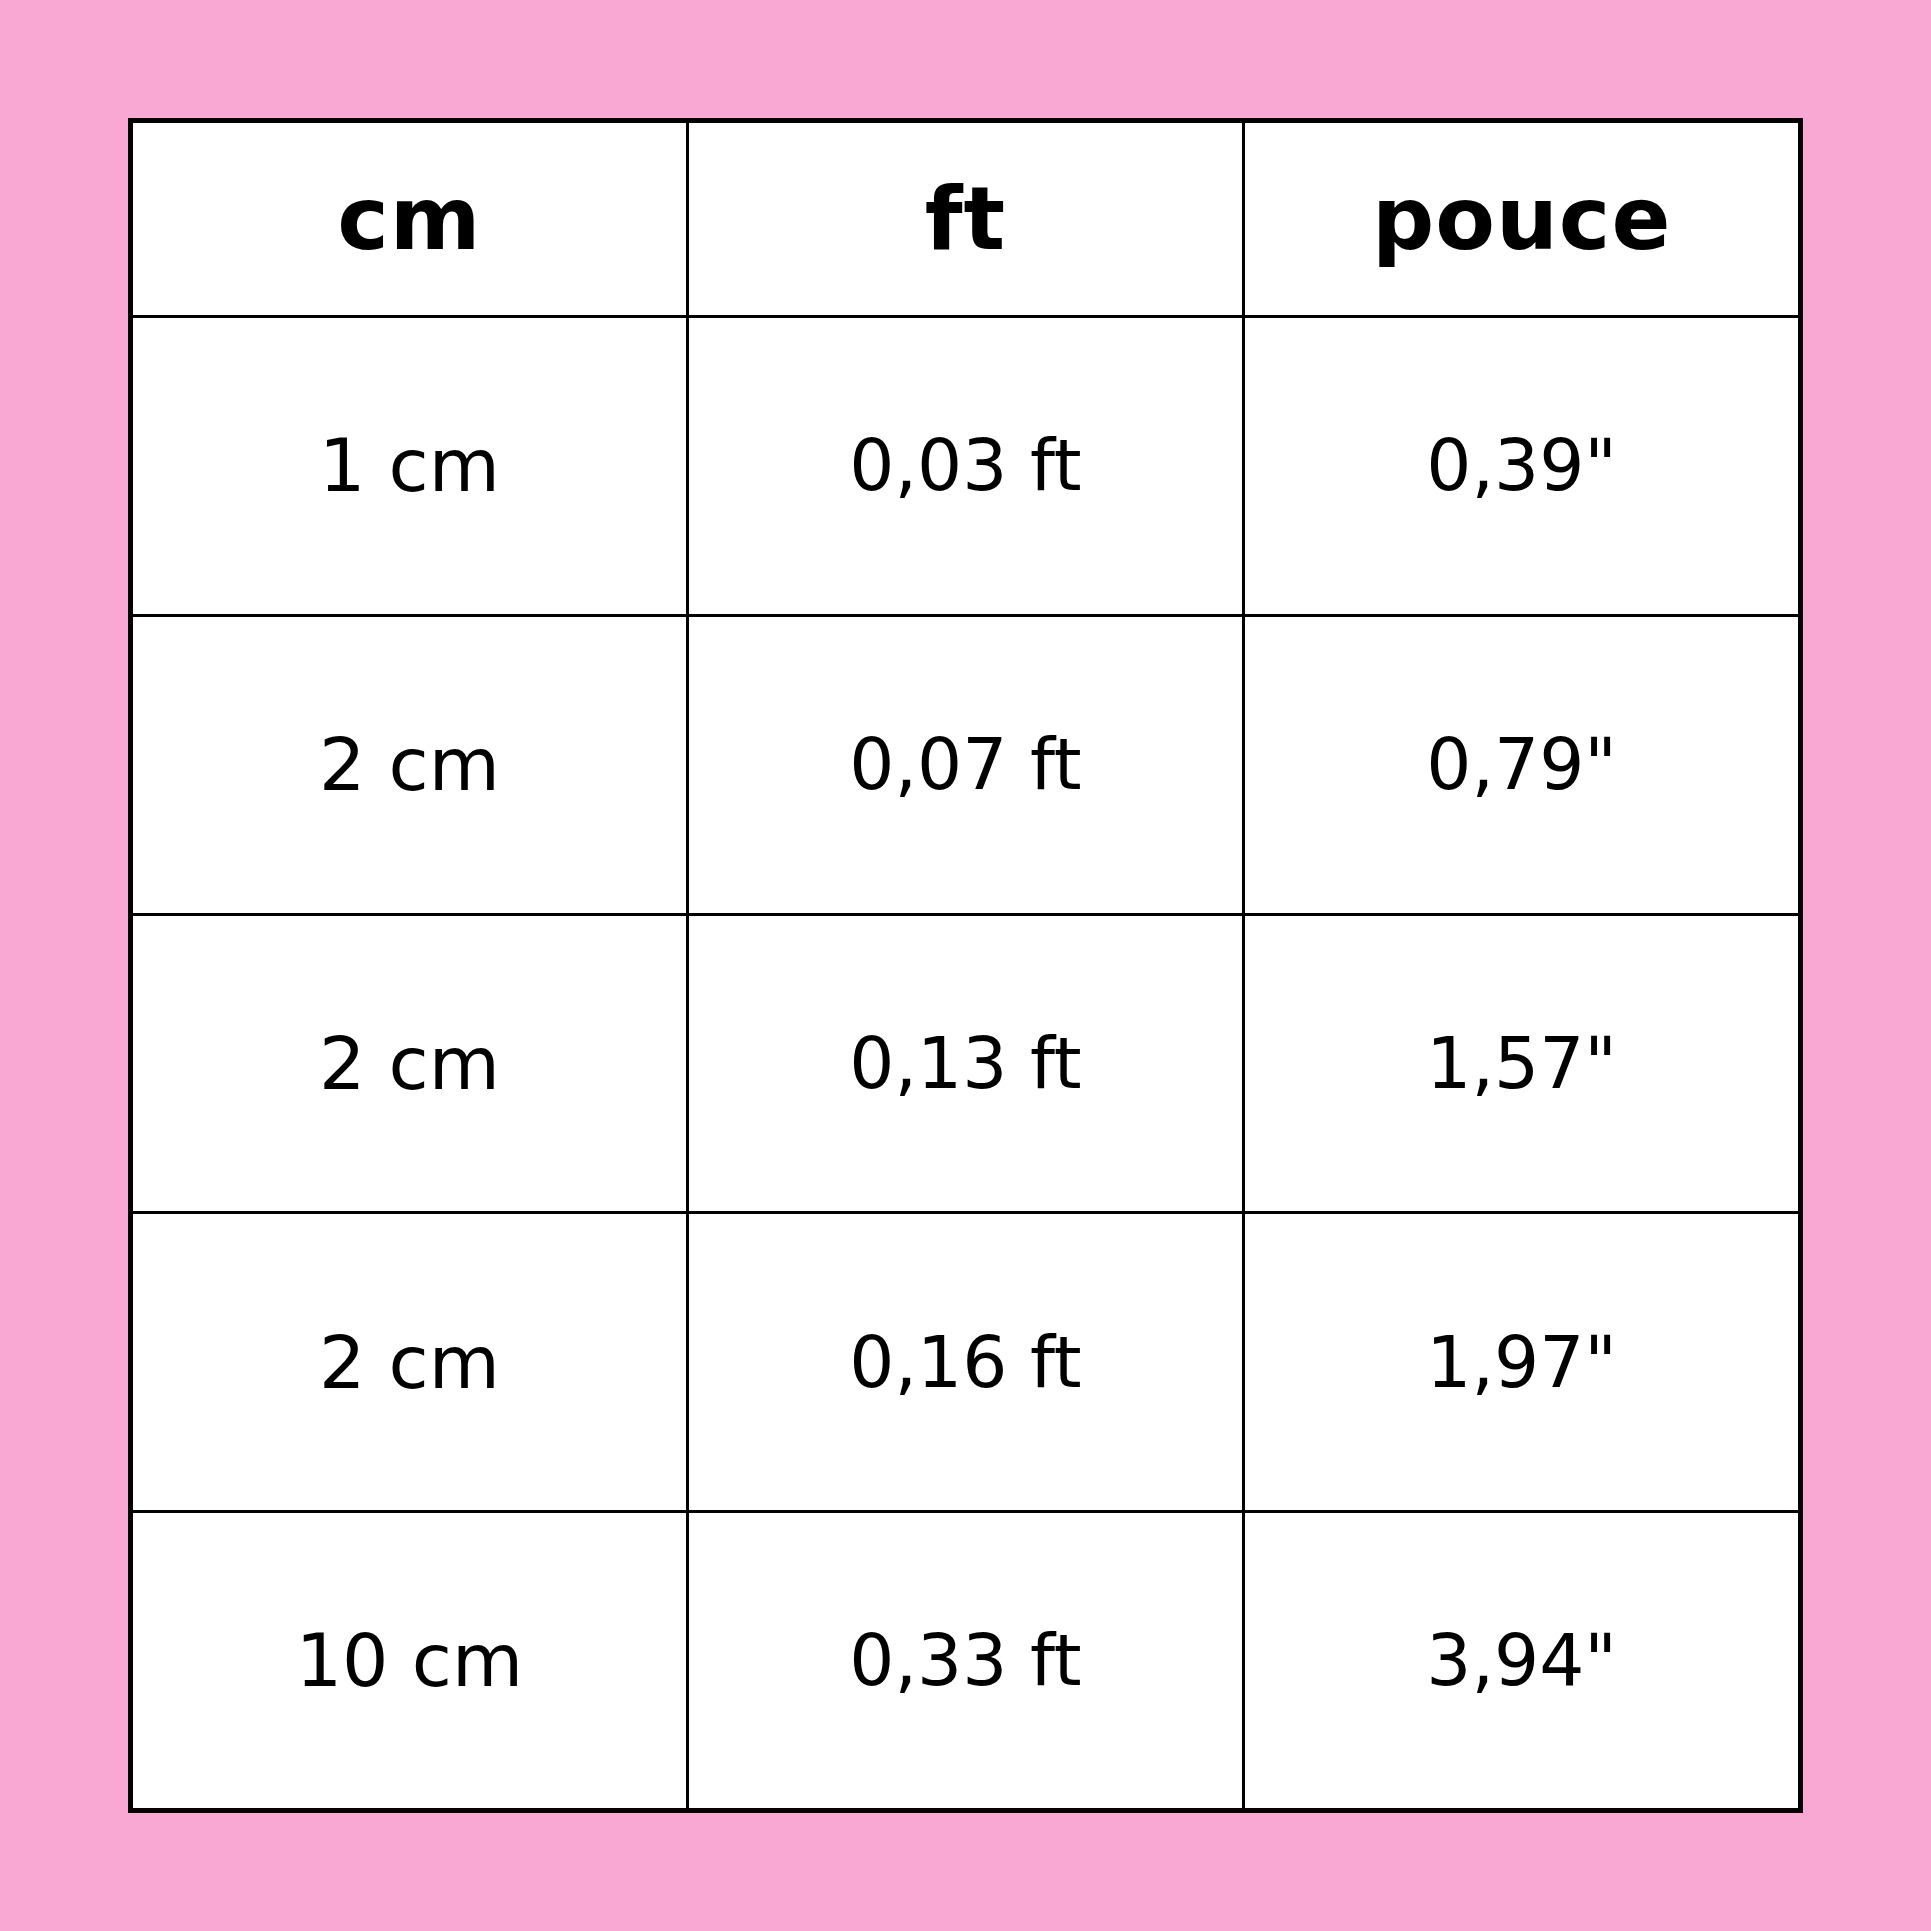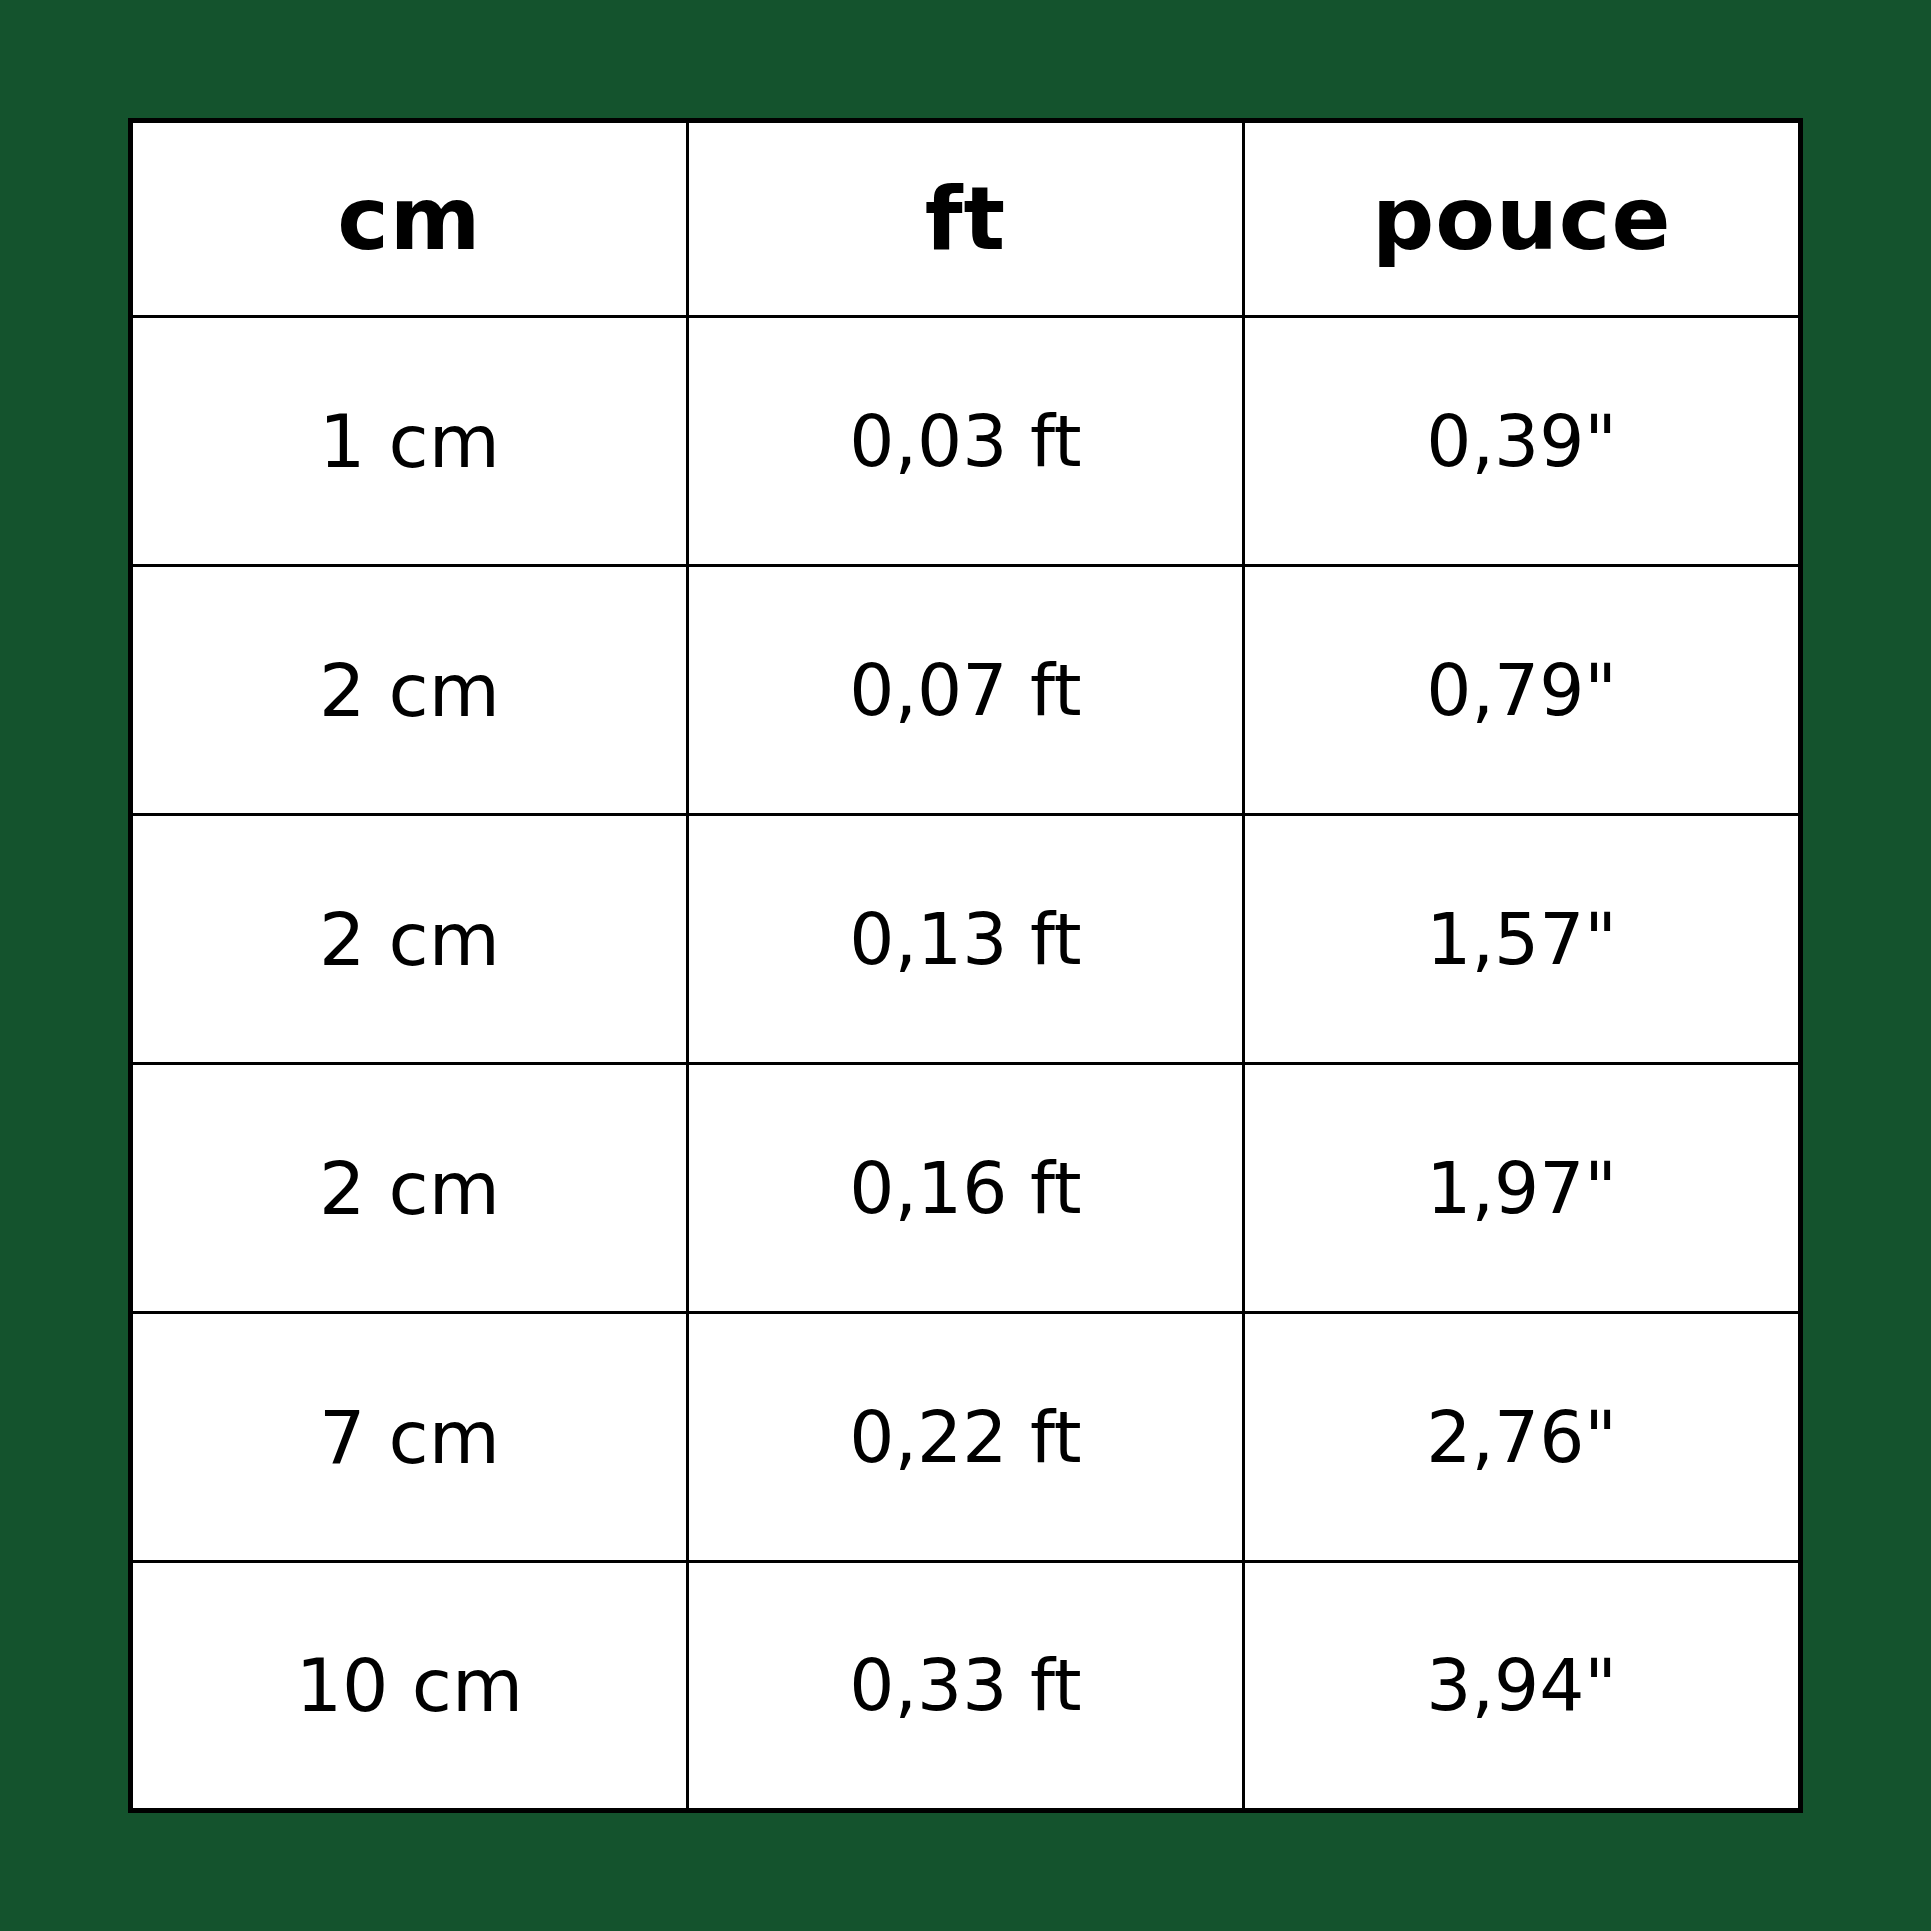--- a/index.html
+++ b/index.html
@@ -11,7 +11,7 @@
     position: relative;
     width: 1931px;
     height: 1931px;
-    background: #14532d;
+    background: #f9a8d4;
     font-family: "DejaVu Sans", "Liberation Sans", sans-serif;
     color: #000000;
   }

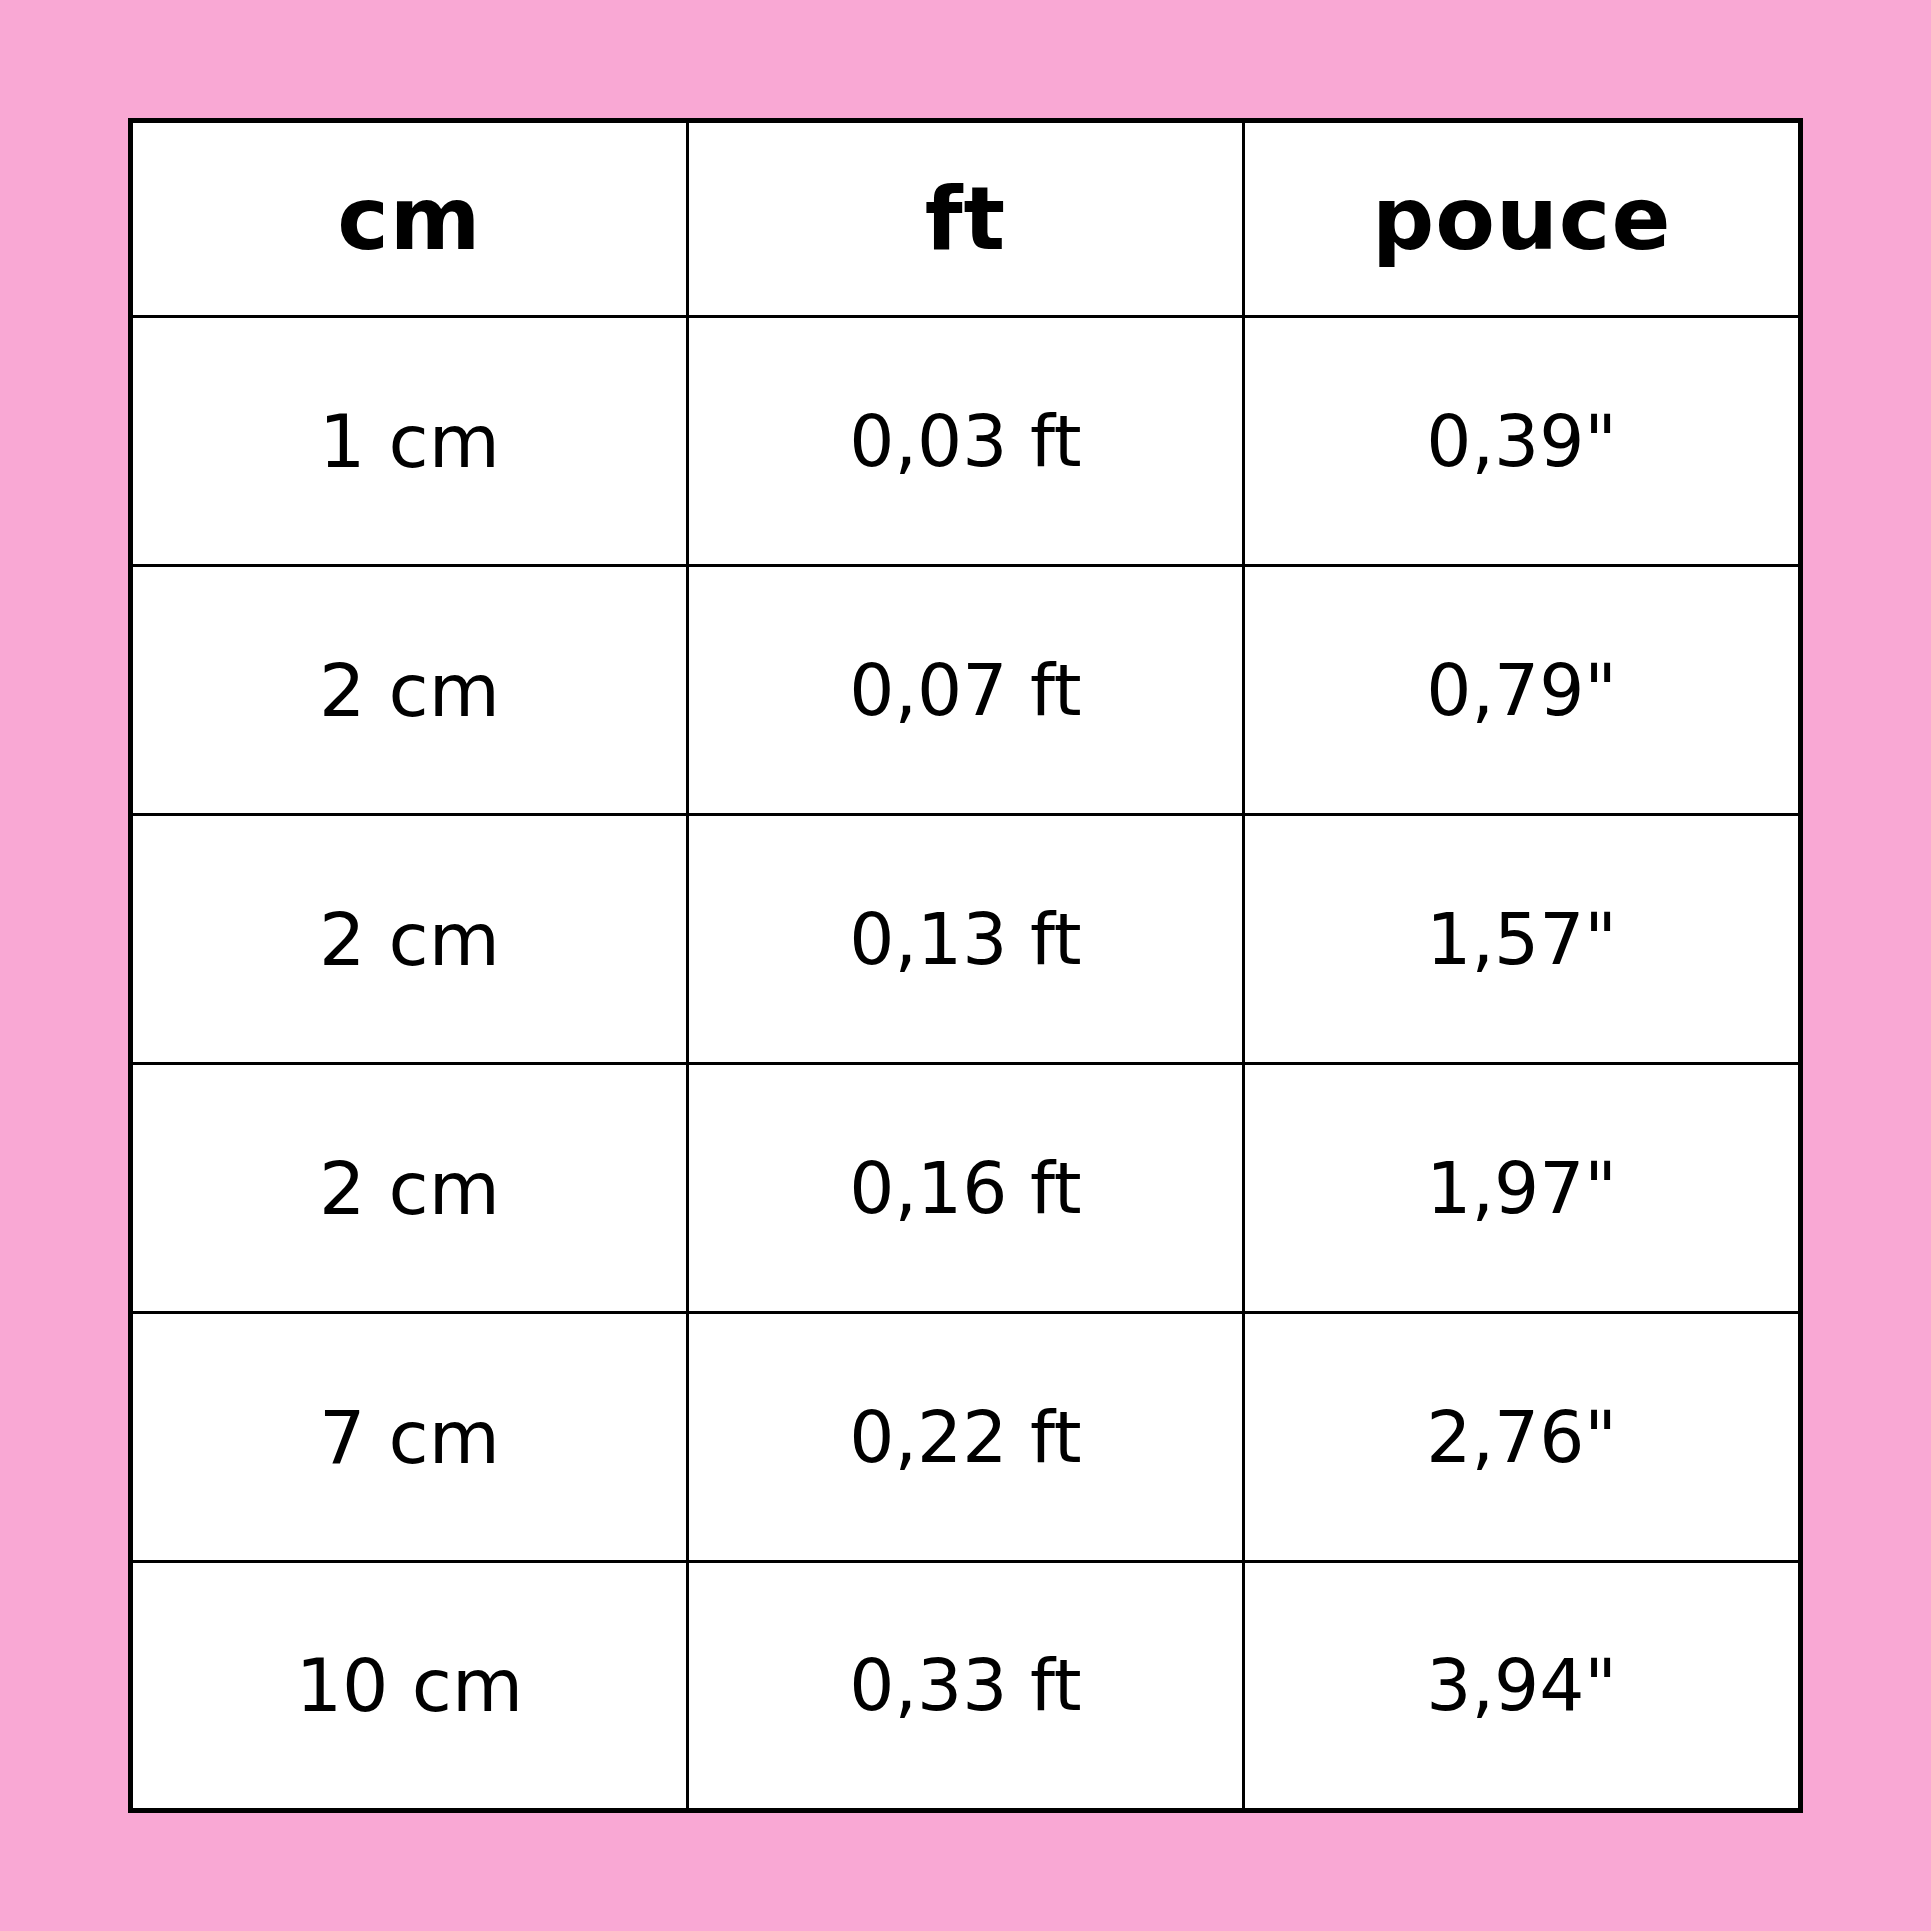--- a/index.html
+++ b/index.html
@@ -89,11 +89,6 @@
         <td>1,97"</td>
       </tr>
       <tr>
-        <td class="rowlabel">7 cm</td>
-        <td>0,22 ft</td>
-        <td>2,76"</td>
-      </tr>
-      <tr>
         <td class="rowlabel">10 cm</td>
         <td>0,33 ft</td>
         <td>3,94"</td>

